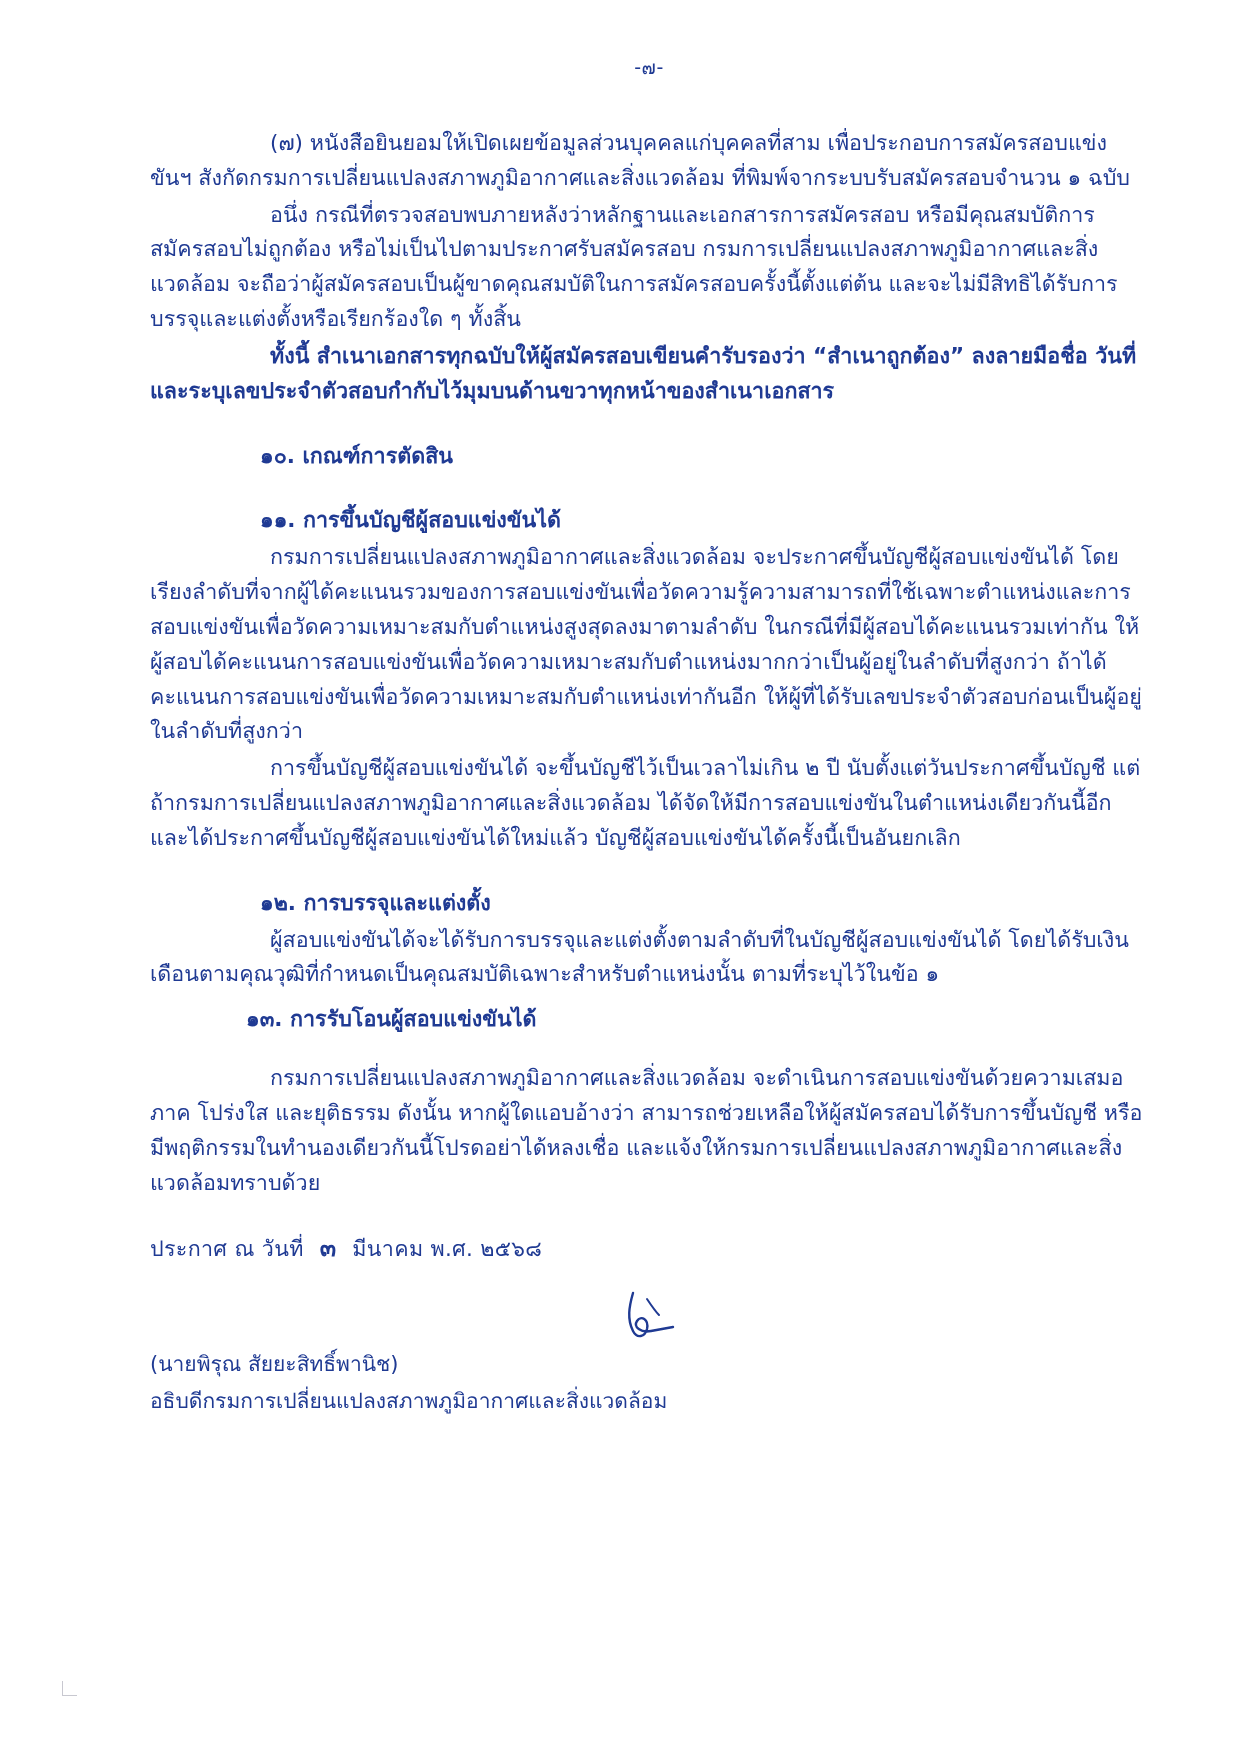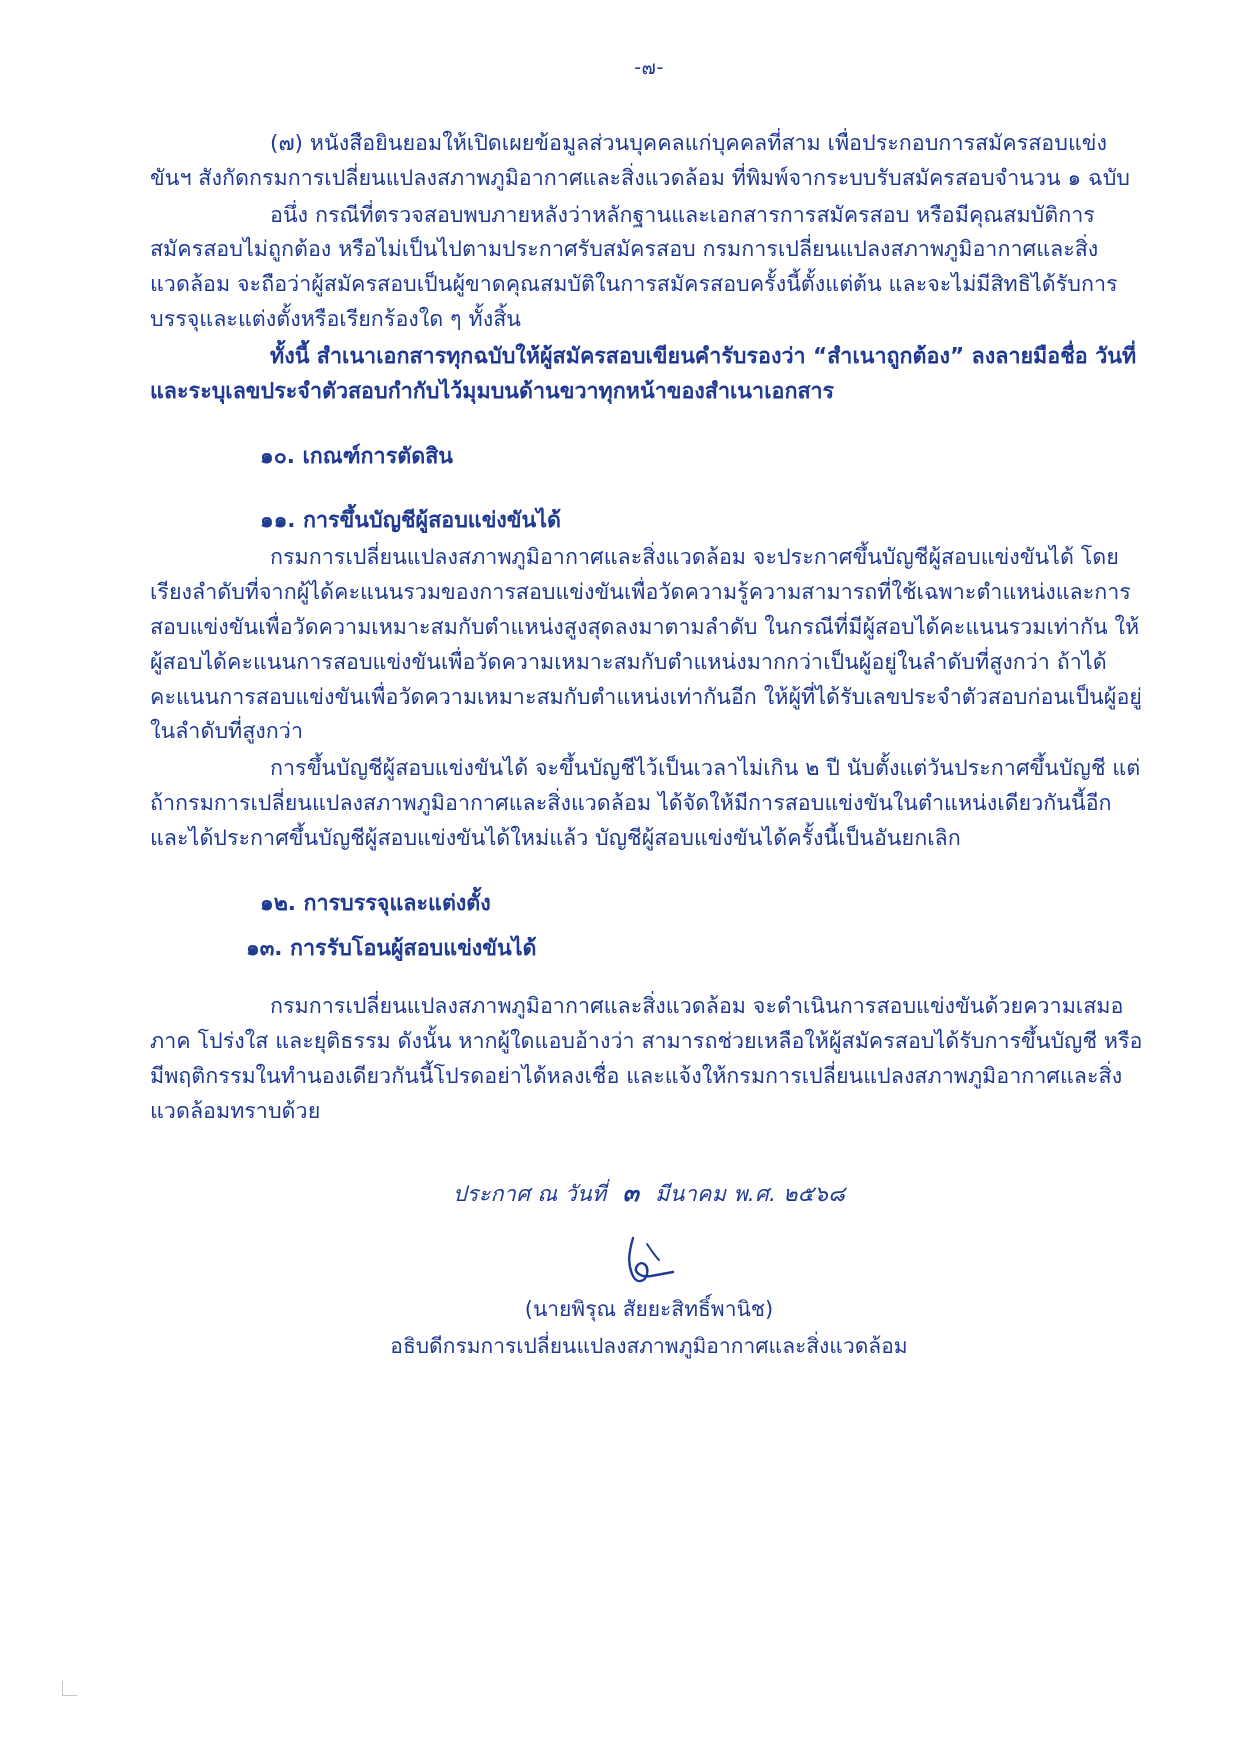--- a/index.html
+++ b/index.html
@@ -140,6 +140,7 @@
     <div class="gap"></div>
 
     <p class="heading">๑๒. การบรรจุและแต่งตั้ง</p>
+    <p class="indent-first-big para-block">ผู้สอบแข่งขันได้จะได้รับการบรรจุและแต่งตั้งตามลำดับที่ในบัญชีผู้สอบแข่งขันได้ โดยได้รับเงินเดือนตามคุณวุฒิที่กำหนดเป็นคุณสมบัติเฉพาะสำหรับตำแหน่งนั้น ตามที่ระบุไว้ในข้อ ๑</p>
 
     <p class="heading-13">๑๓. การรับโอนผู้สอบแข่งขันได้</p>
 

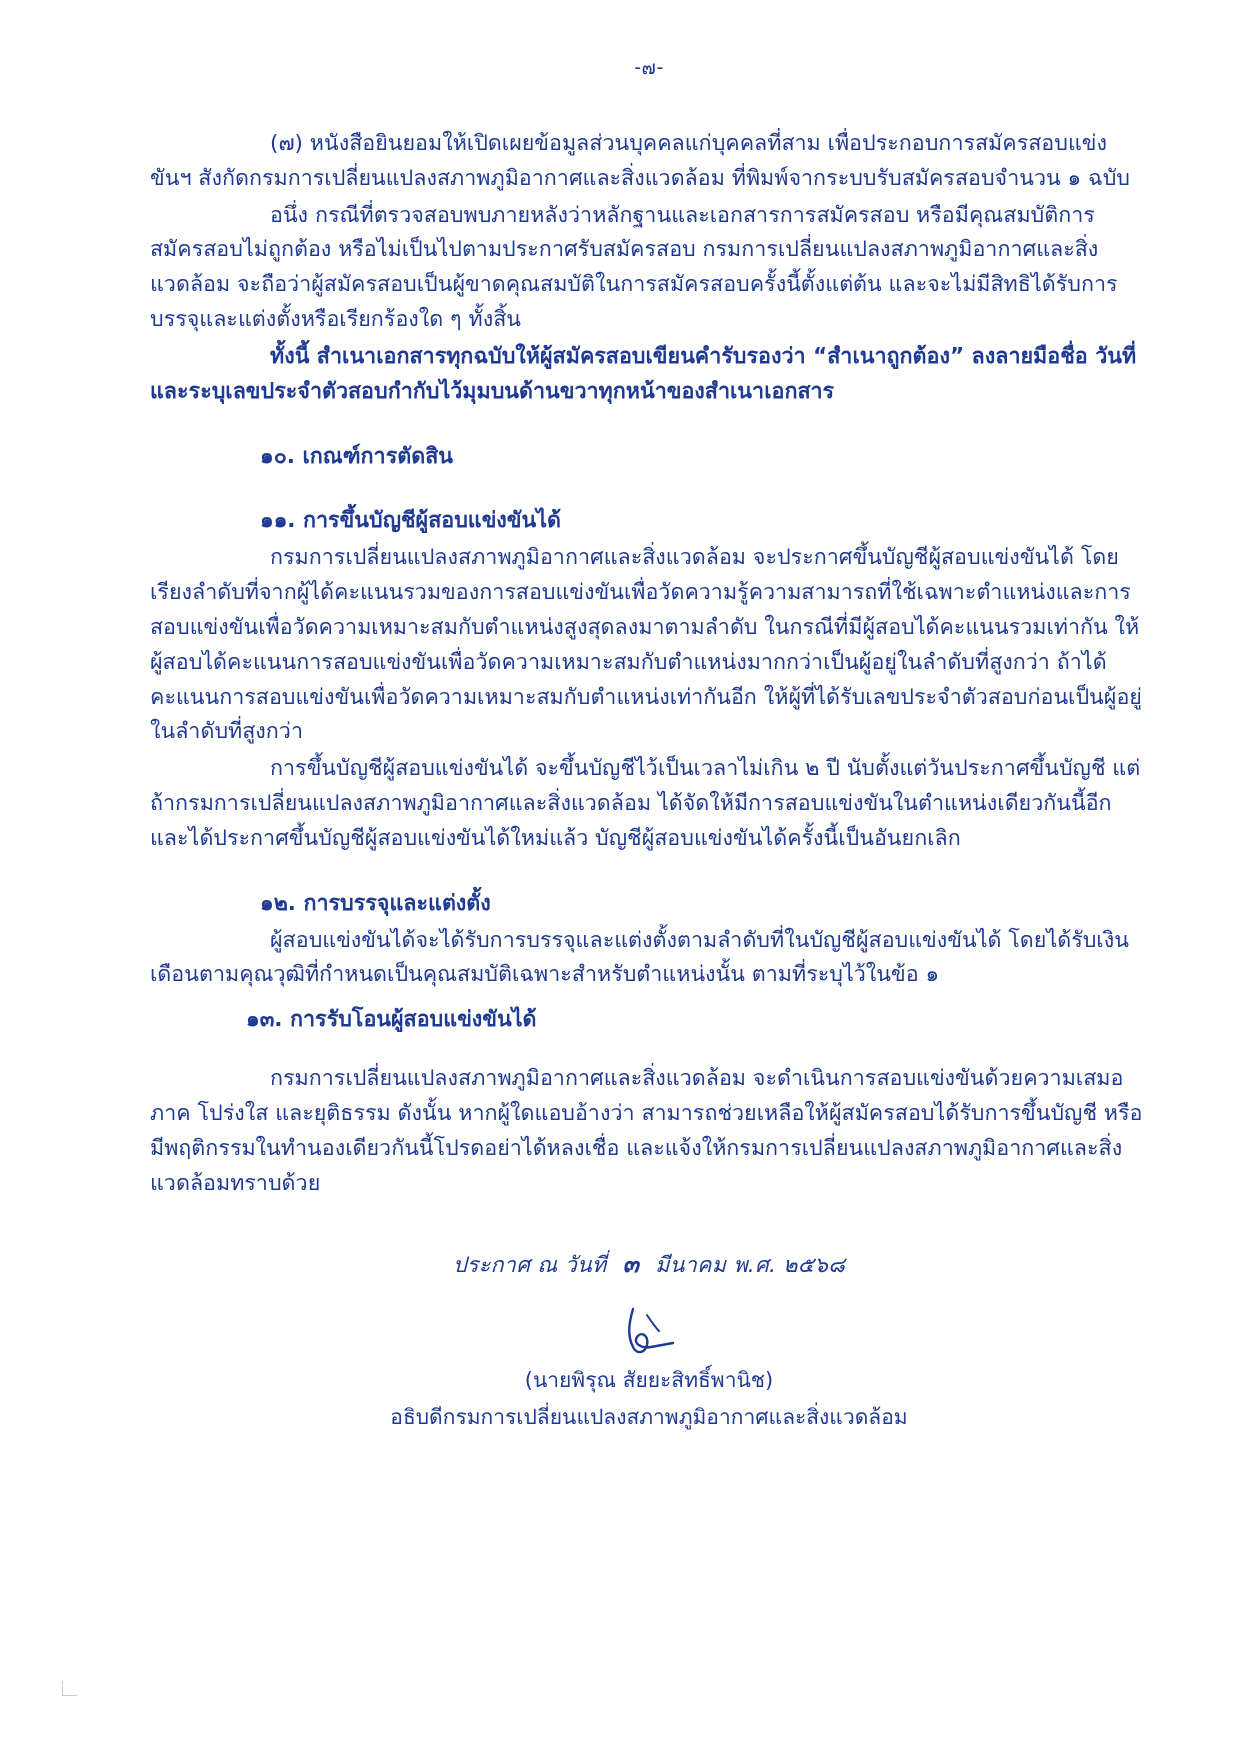--- a/index.html
+++ b/index.html
@@ -66,12 +66,11 @@
     height: 14px;
   }
   .announce-line {
-    margin-top: 44px;
-    text-align: center;
+    margin-top: 28px;
+    text-align: left;
     font-size: 21.5px;
     color: #1f3a93;
     letter-spacing: 0.3px;
-    font-style: italic;
   }
   .announce-line .daynum {
     font-weight: bold;

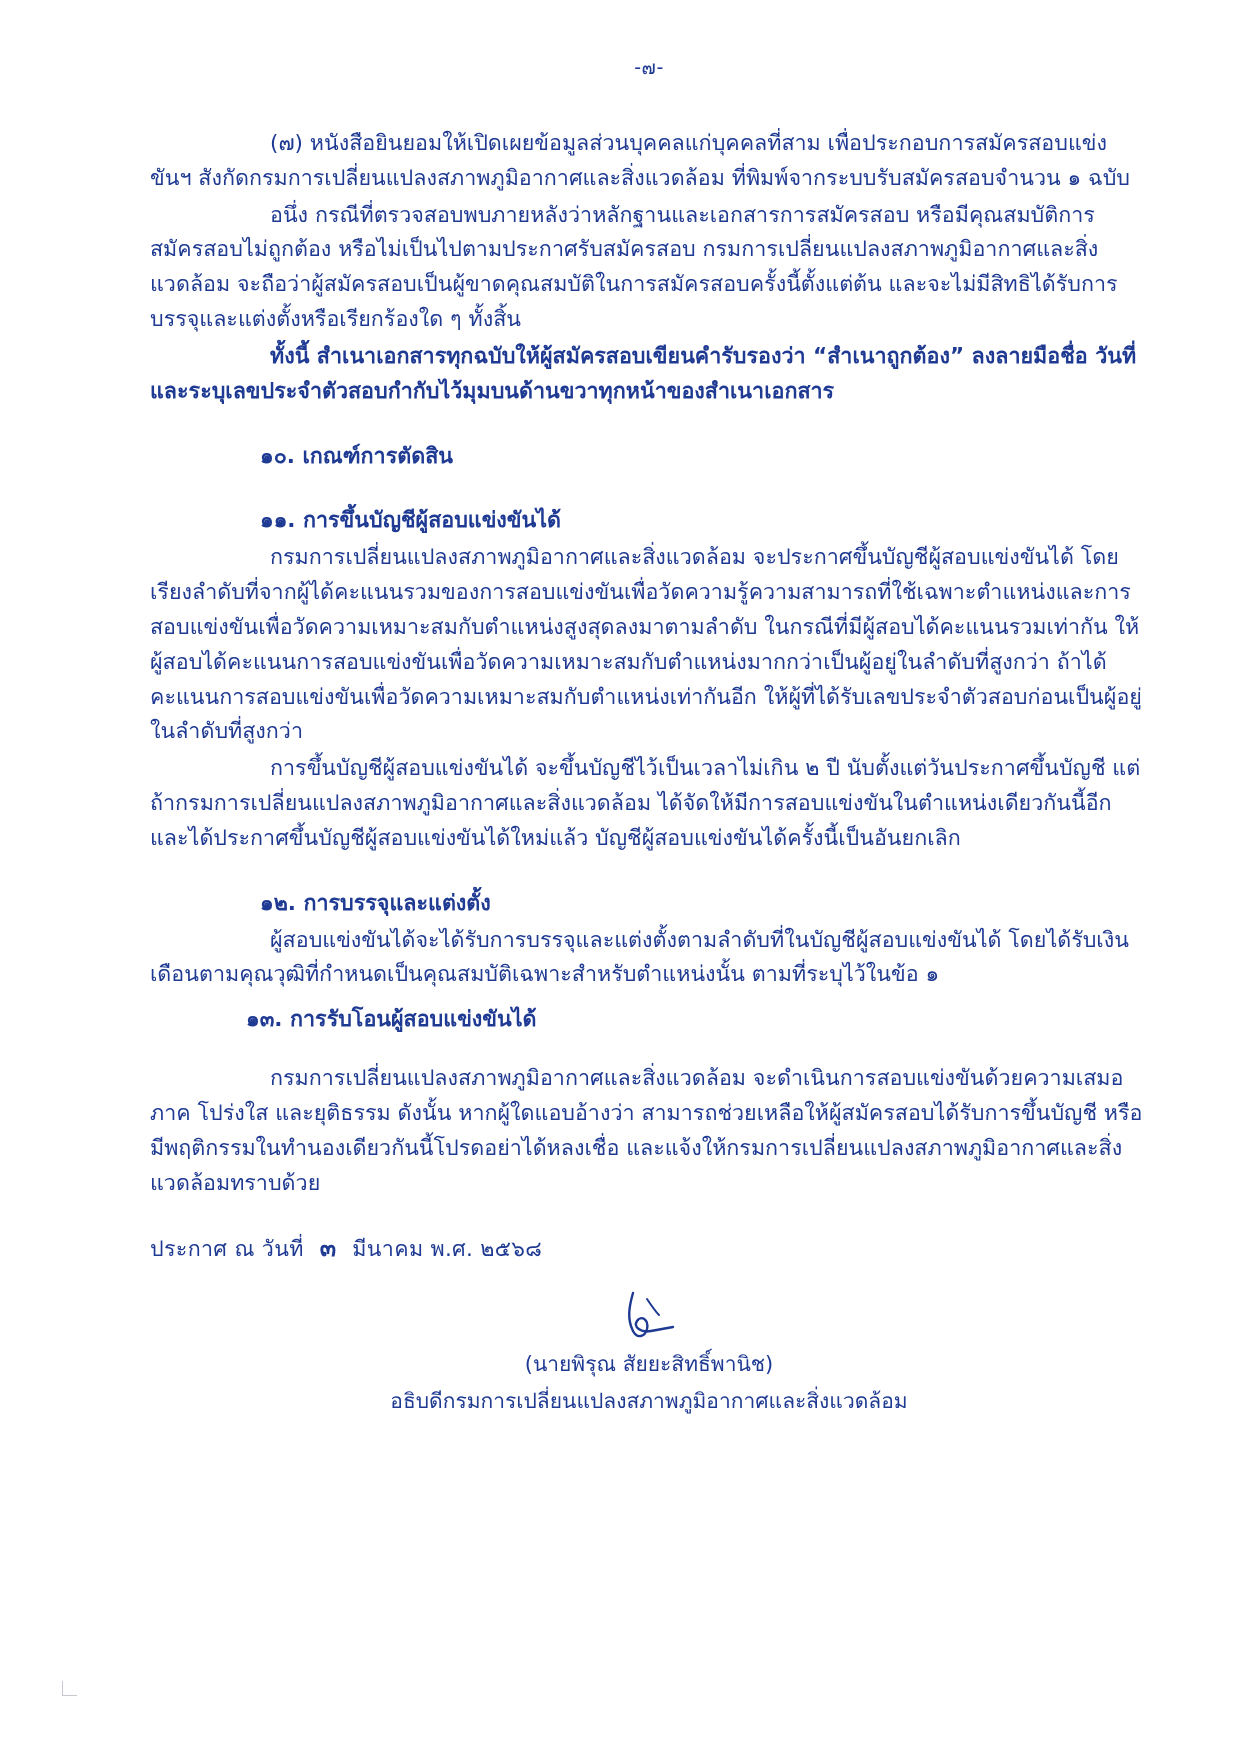--- a/index.html
+++ b/index.html
@@ -79,7 +79,6 @@
   }
   .signature-area {
     margin-top: 22px;
-    text-align: center;
     position: relative;
     height: 150px;
   }

